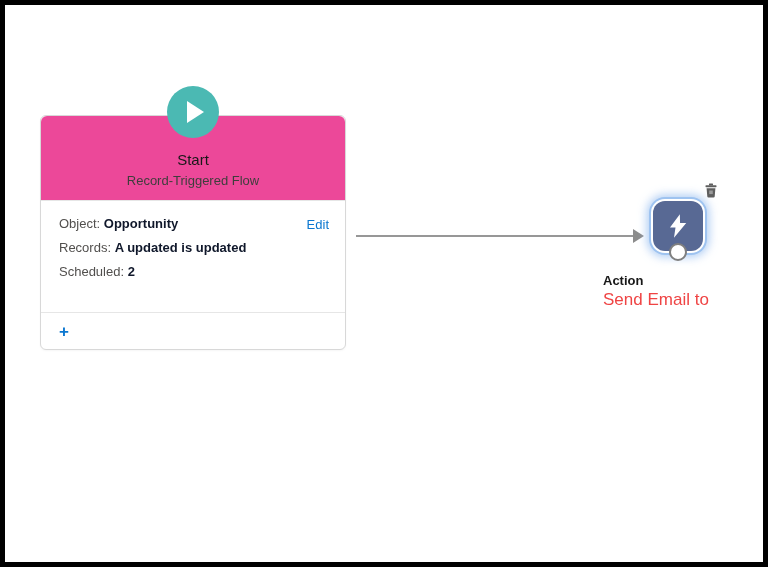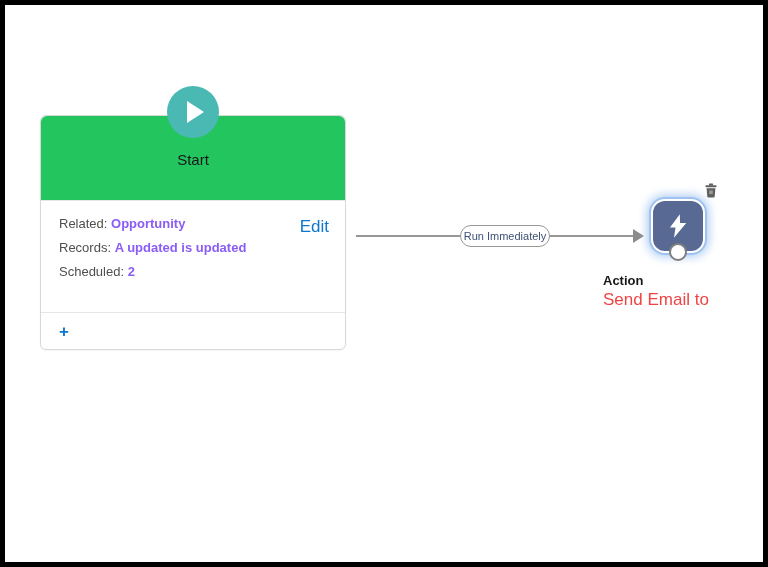--- a/index.html
+++ b/index.html
@@ -42,7 +42,7 @@
   }
   .start-card-header {
     height: 85px;
-    background: #22c55e;
+    background: #ec4899;
     border-bottom: 1px solid #e6e6e6;
     border-radius: 6px 6px 0 0;
     text-align: center;

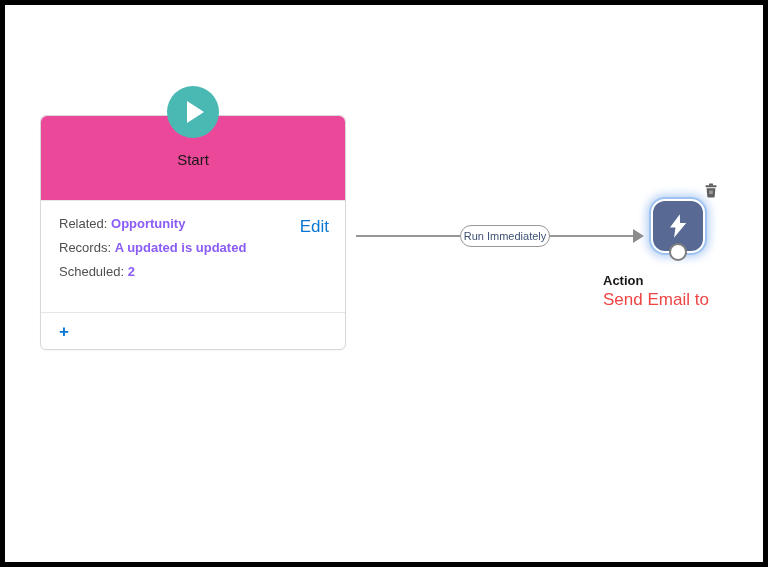--- a/index.html
+++ b/index.html
@@ -168,6 +168,7 @@
   <div class="start-card">
     <div class="start-card-header">
       <div class="start-title">Start</div>
+      <div class="start-subtitle">Record-Triggered Flow</div>
     </div>
 
     <div class="start-card-body">

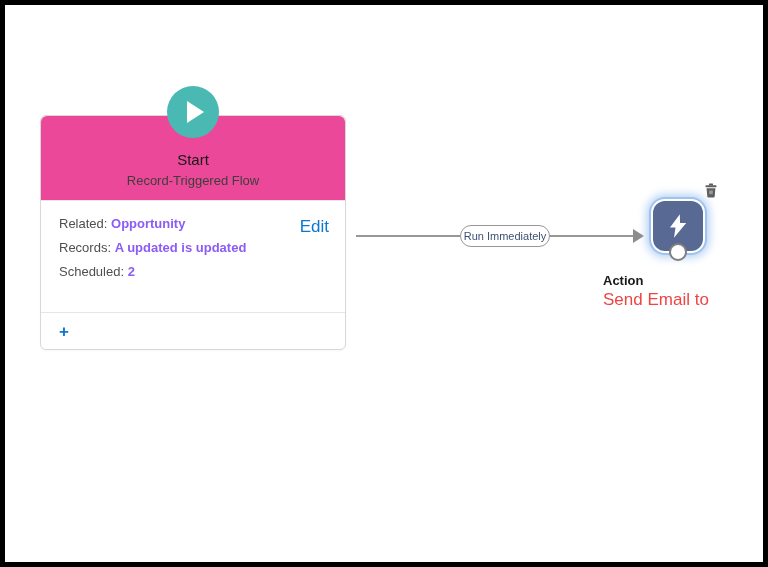--- a/index.html
+++ b/index.html
@@ -173,7 +173,7 @@
 
     <div class="start-card-body">
       <div class="field-row">
-        <span class="field-label">Related:</span>
+        <span class="field-label">Object:</span>
         <span class="field-value">Opportunity</span>
       </div>
       <div class="field-row">

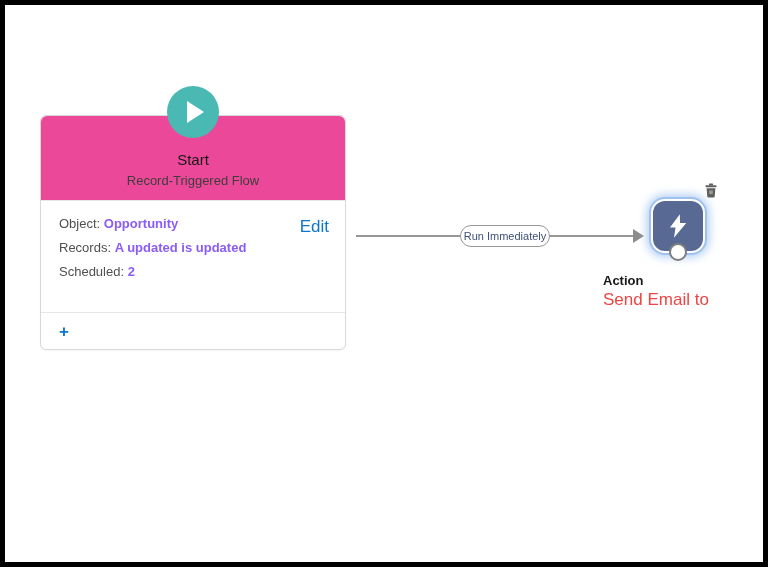--- a/index.html
+++ b/index.html
@@ -58,7 +58,7 @@
   }
   .field-row { font-size: 13px; line-height: 24px; white-space: nowrap; }
   .field-label { color: #514f4d; }
-  .field-value { color: #8b5cf6; font-weight: bold; }
+  .field-value { color: #0f172a; font-weight: bold; }
   .edit-link {
     position: absolute;
     right: 16px; top: 16px;

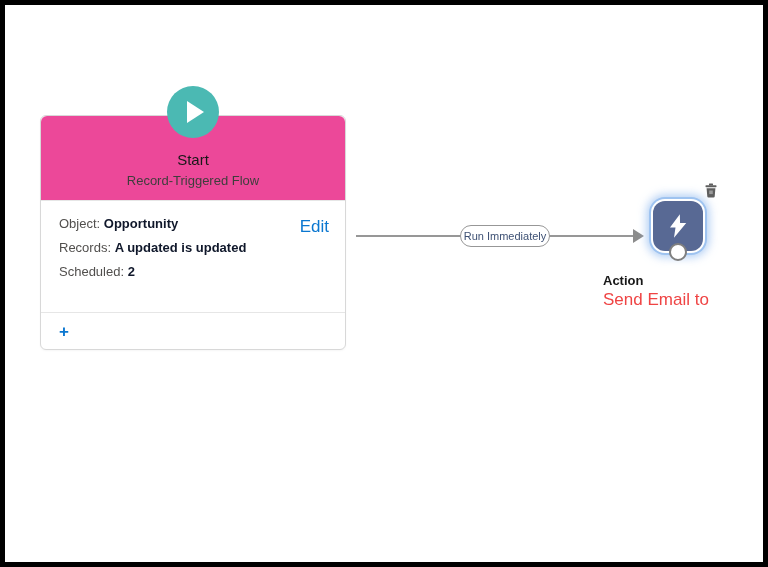--- a/index.html
+++ b/index.html
@@ -62,7 +62,7 @@
   .edit-link {
     position: absolute;
     right: 16px; top: 16px;
-    font-size: 17px;
+    font-size: 13px;
     color: #0b77d0;
     text-decoration: none;
     cursor: pointer;

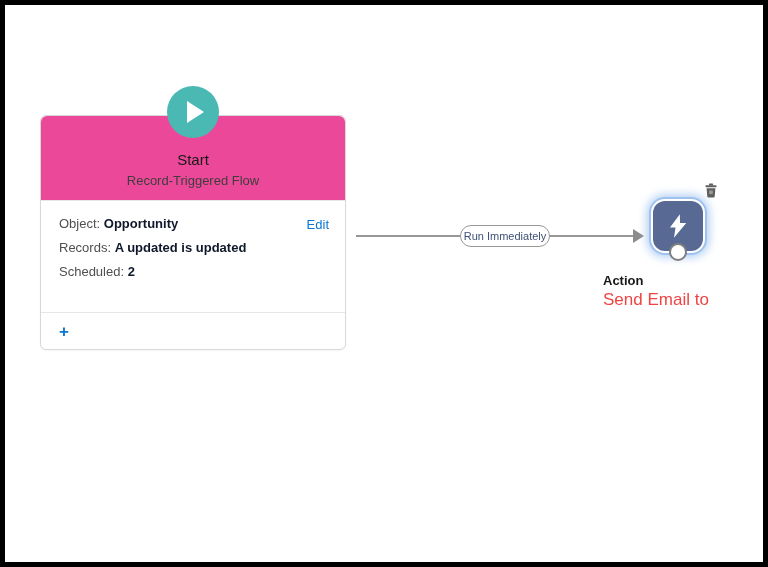--- a/index.html
+++ b/index.html
@@ -194,7 +194,6 @@
 
   <div class="connector-line"></div>
   <div class="connector-arrowhead"></div>
-  <div class="connector-pill">Run Immediately</div>
 
   <div class="trash-button">
     <svg width="14" height="15" viewBox="0 0 14 15">

